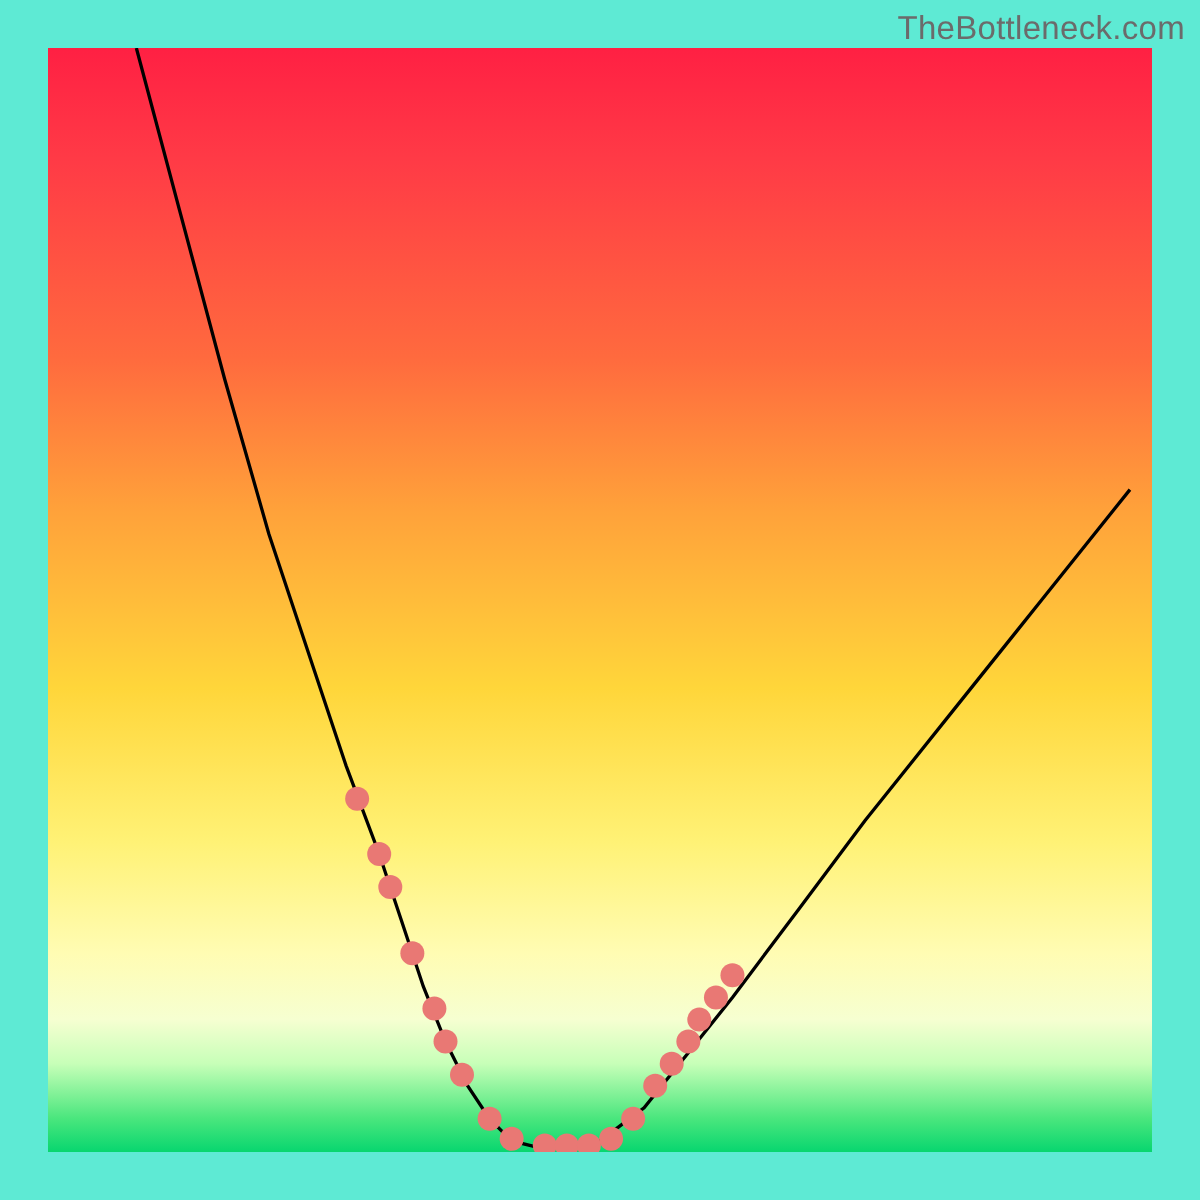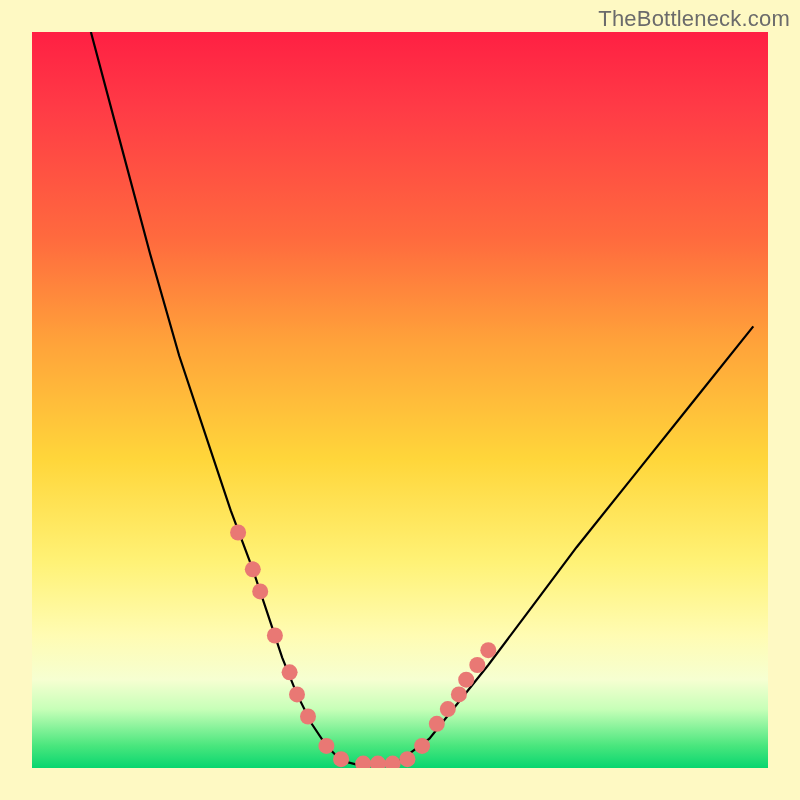--- a/index.html
+++ b/index.html
@@ -13,7 +13,7 @@
   .frame {
     width: 800px;
     height: 800px;
-    background: #fef9c3;
+    background: #5eead4;
     position: relative;
   }
   .watermark {

